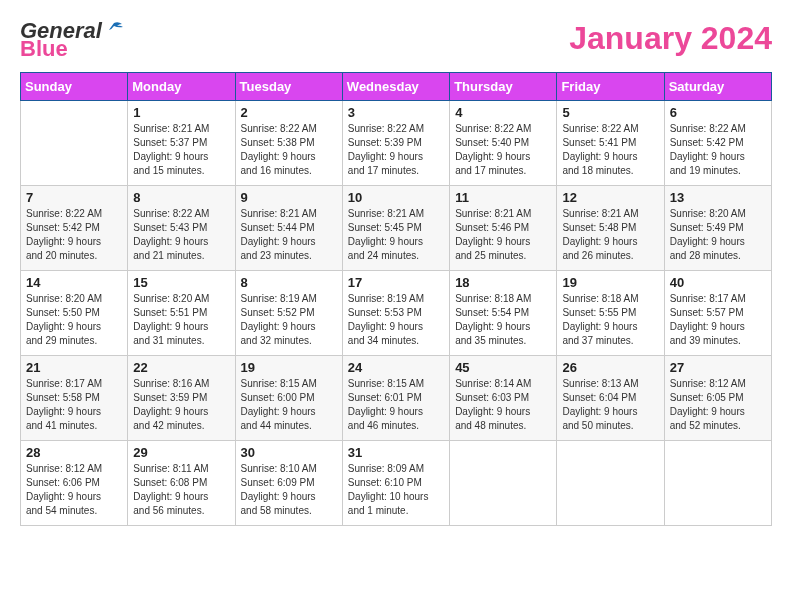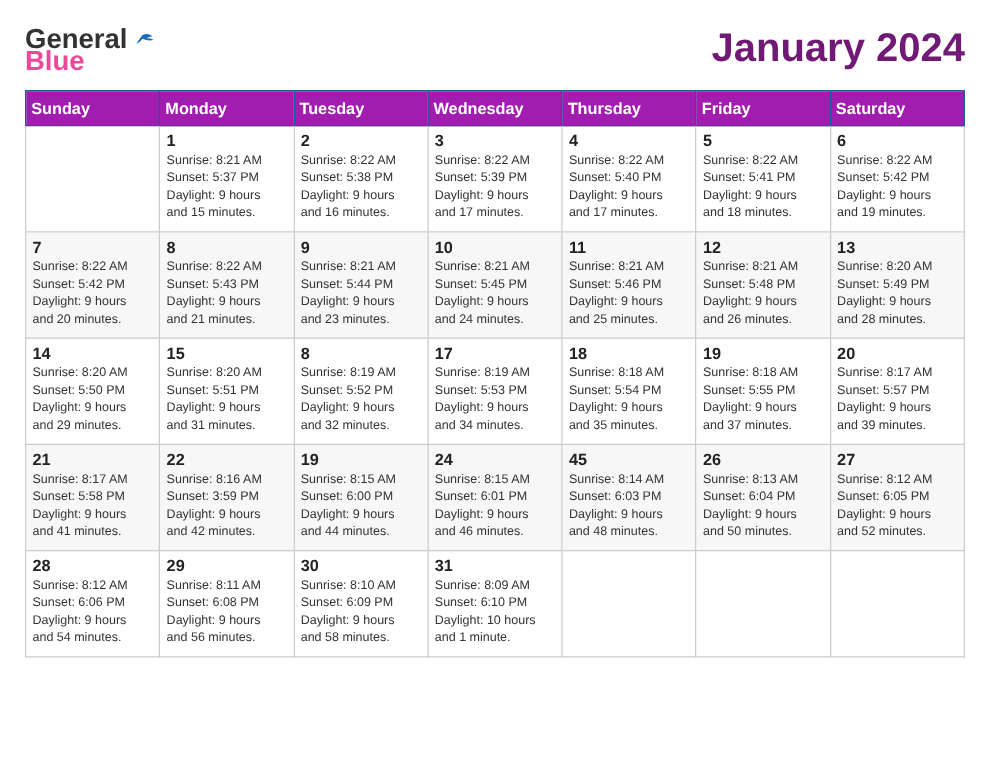--- a/index.html
+++ b/index.html
@@ -84,7 +84,7 @@
 
 <div class="header-section">
   <div class="logo">
-    <div style="display:flex;align-items:flex-end;">
+    <div style="display:flex;align-items:center;font-style:italic;">
       <span class="logo-text logo-general">General</span>
       <svg width="20" height="16" viewBox="0 0 20 16" style="margin-left:2px;margin-top:-4px;">
         <path d="M10,2 Q14,0 18,3 Q15,3 13,5 Q16,4 19,6 Q14,7 10,5 Q8,8 5,9 Q7,6 10,2Z" fill="#1a6eb5"></path>

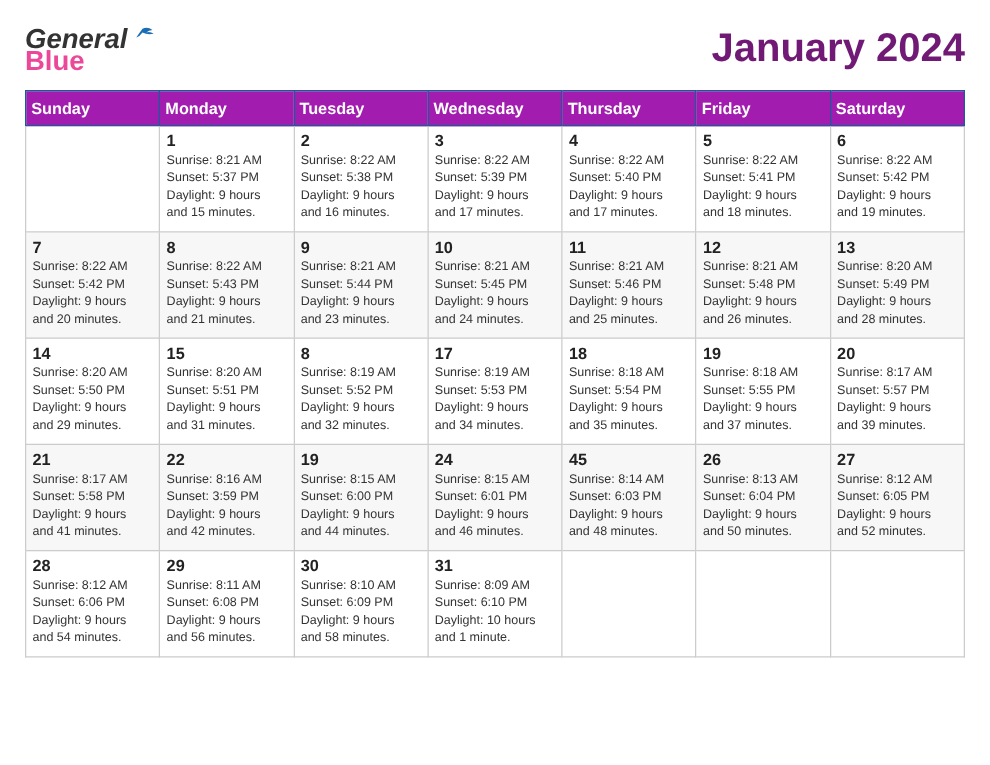--- a/index.html
+++ b/index.html
@@ -32,7 +32,7 @@
     .calendar-title {
       font-size: 32px;
       font-weight: bold;
-      color: #701a75;
+      color: #ec4899;
     }
     .calendar-subtitle {
       font-size: 16px;

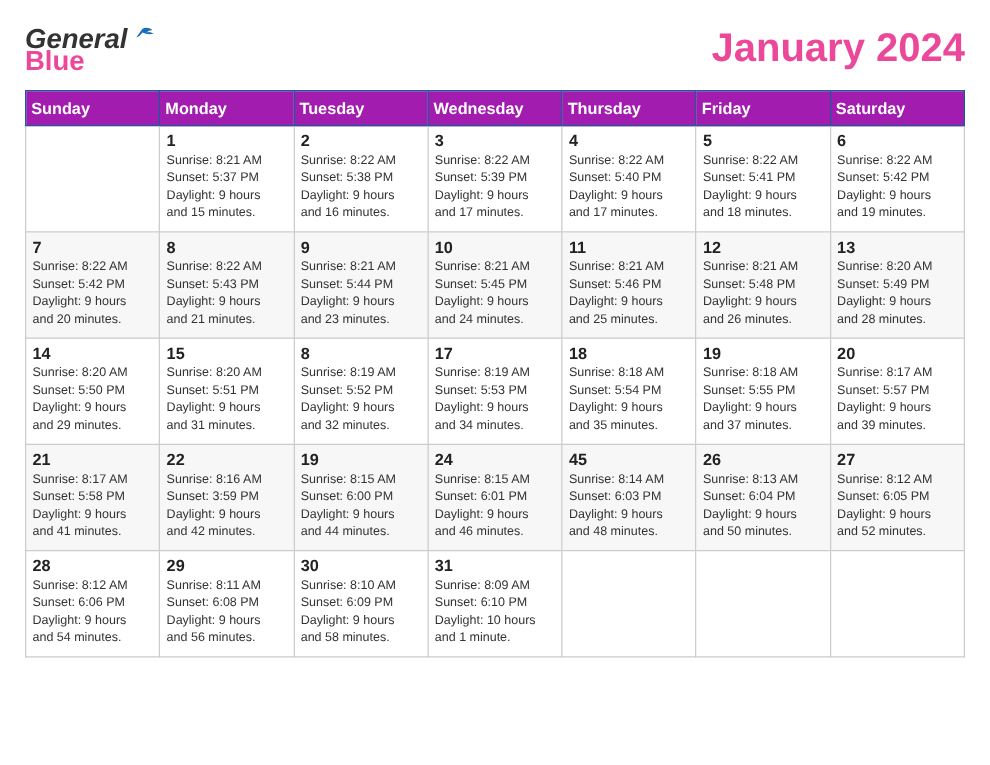--- a/index.html
+++ b/index.html
@@ -44,7 +44,7 @@
       font-size: 11px;
     }
     thead tr th {
-      background: #a21caf;
+      background: #d946ef;
       color: #fff;
       padding: 6px 4px;
       text-align: left;

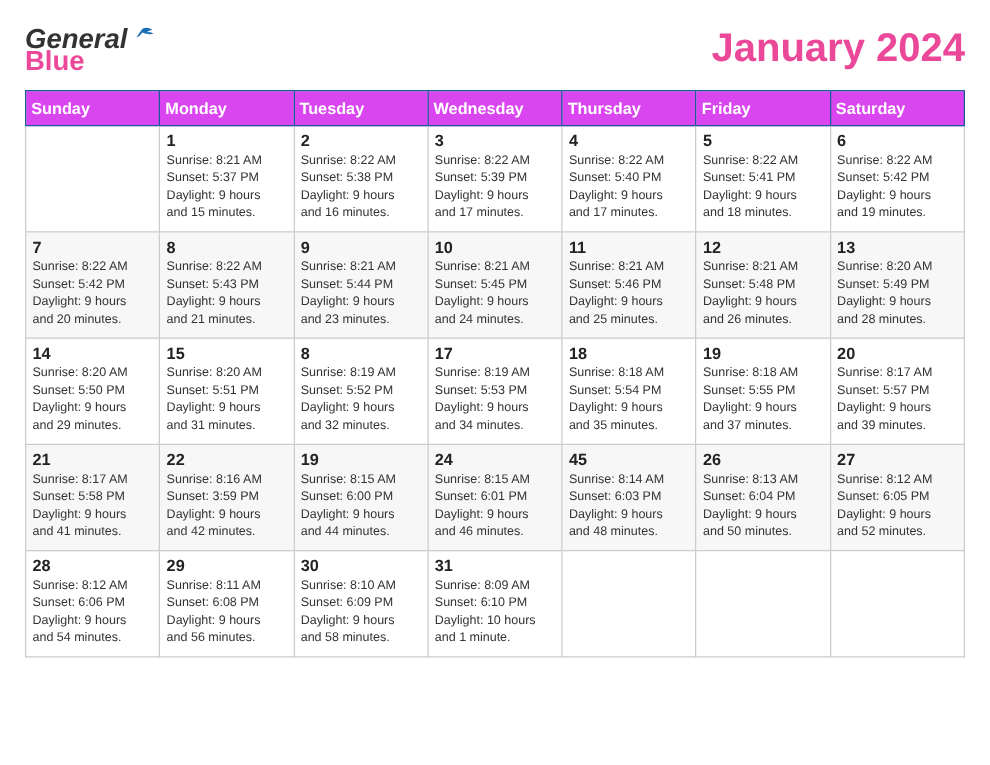--- a/index.html
+++ b/index.html
@@ -250,7 +250,7 @@
 and 37 minutes.</div>
         </td>
         <td>
-          <span class="day-number">20</span>
+          <span class="day-number">40</span>
           <div class="day-info" style="white-space: pre-line;">Sunrise: 8:17 AM
 Sunset: 5:57 PM
 Daylight: 9 hours

